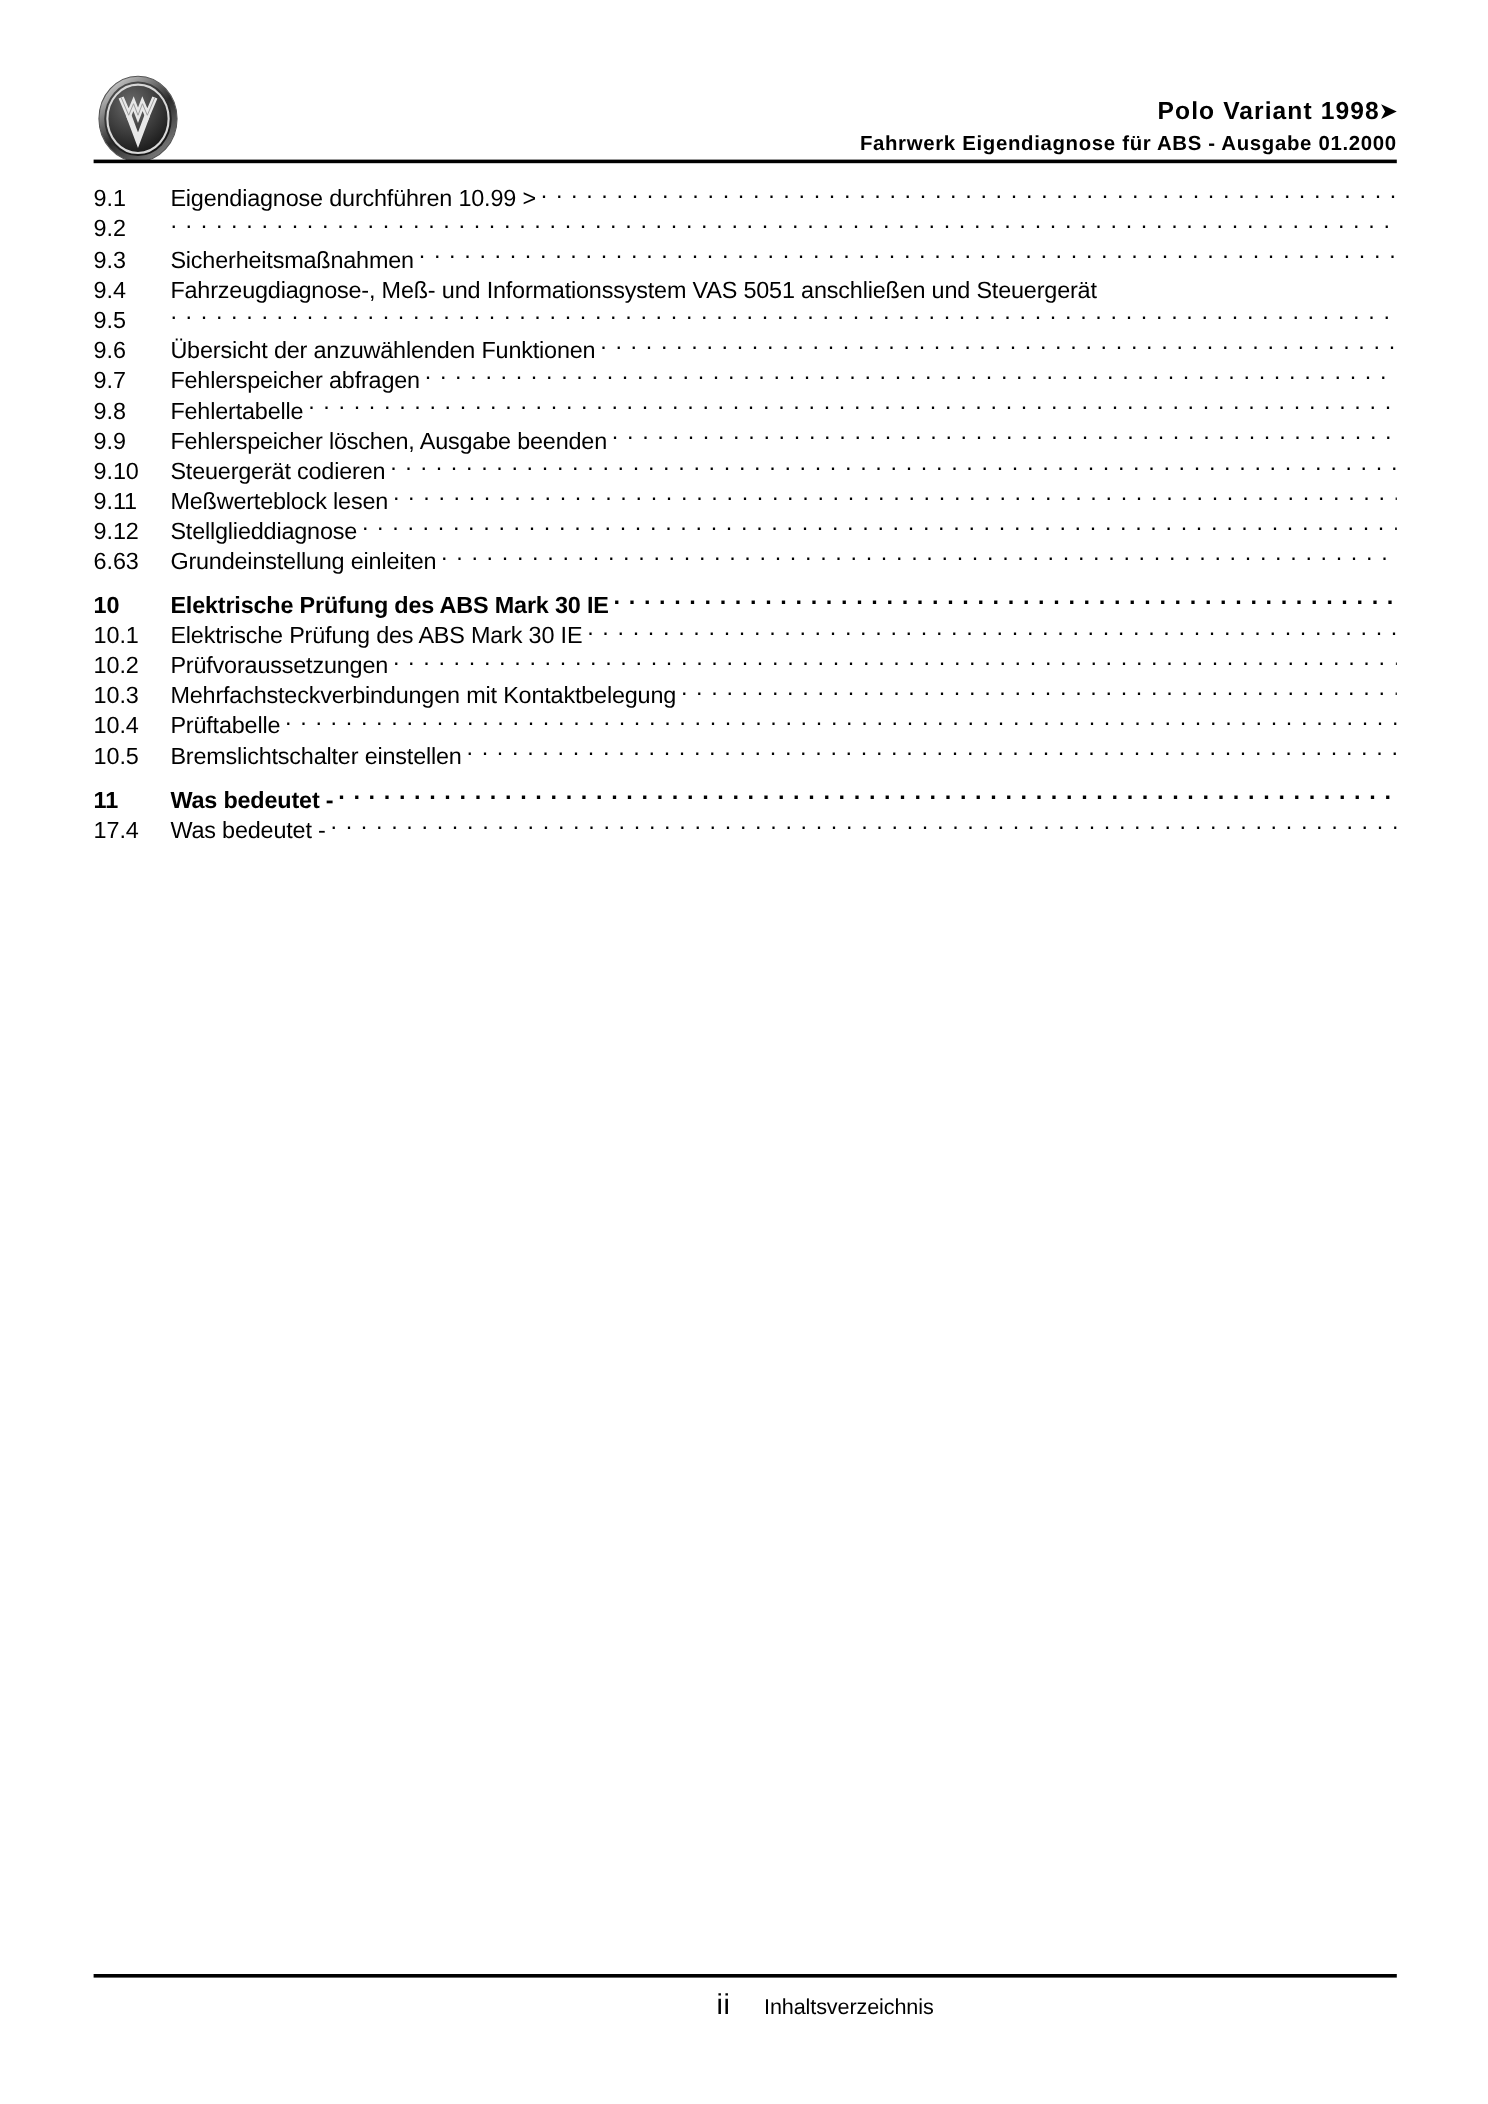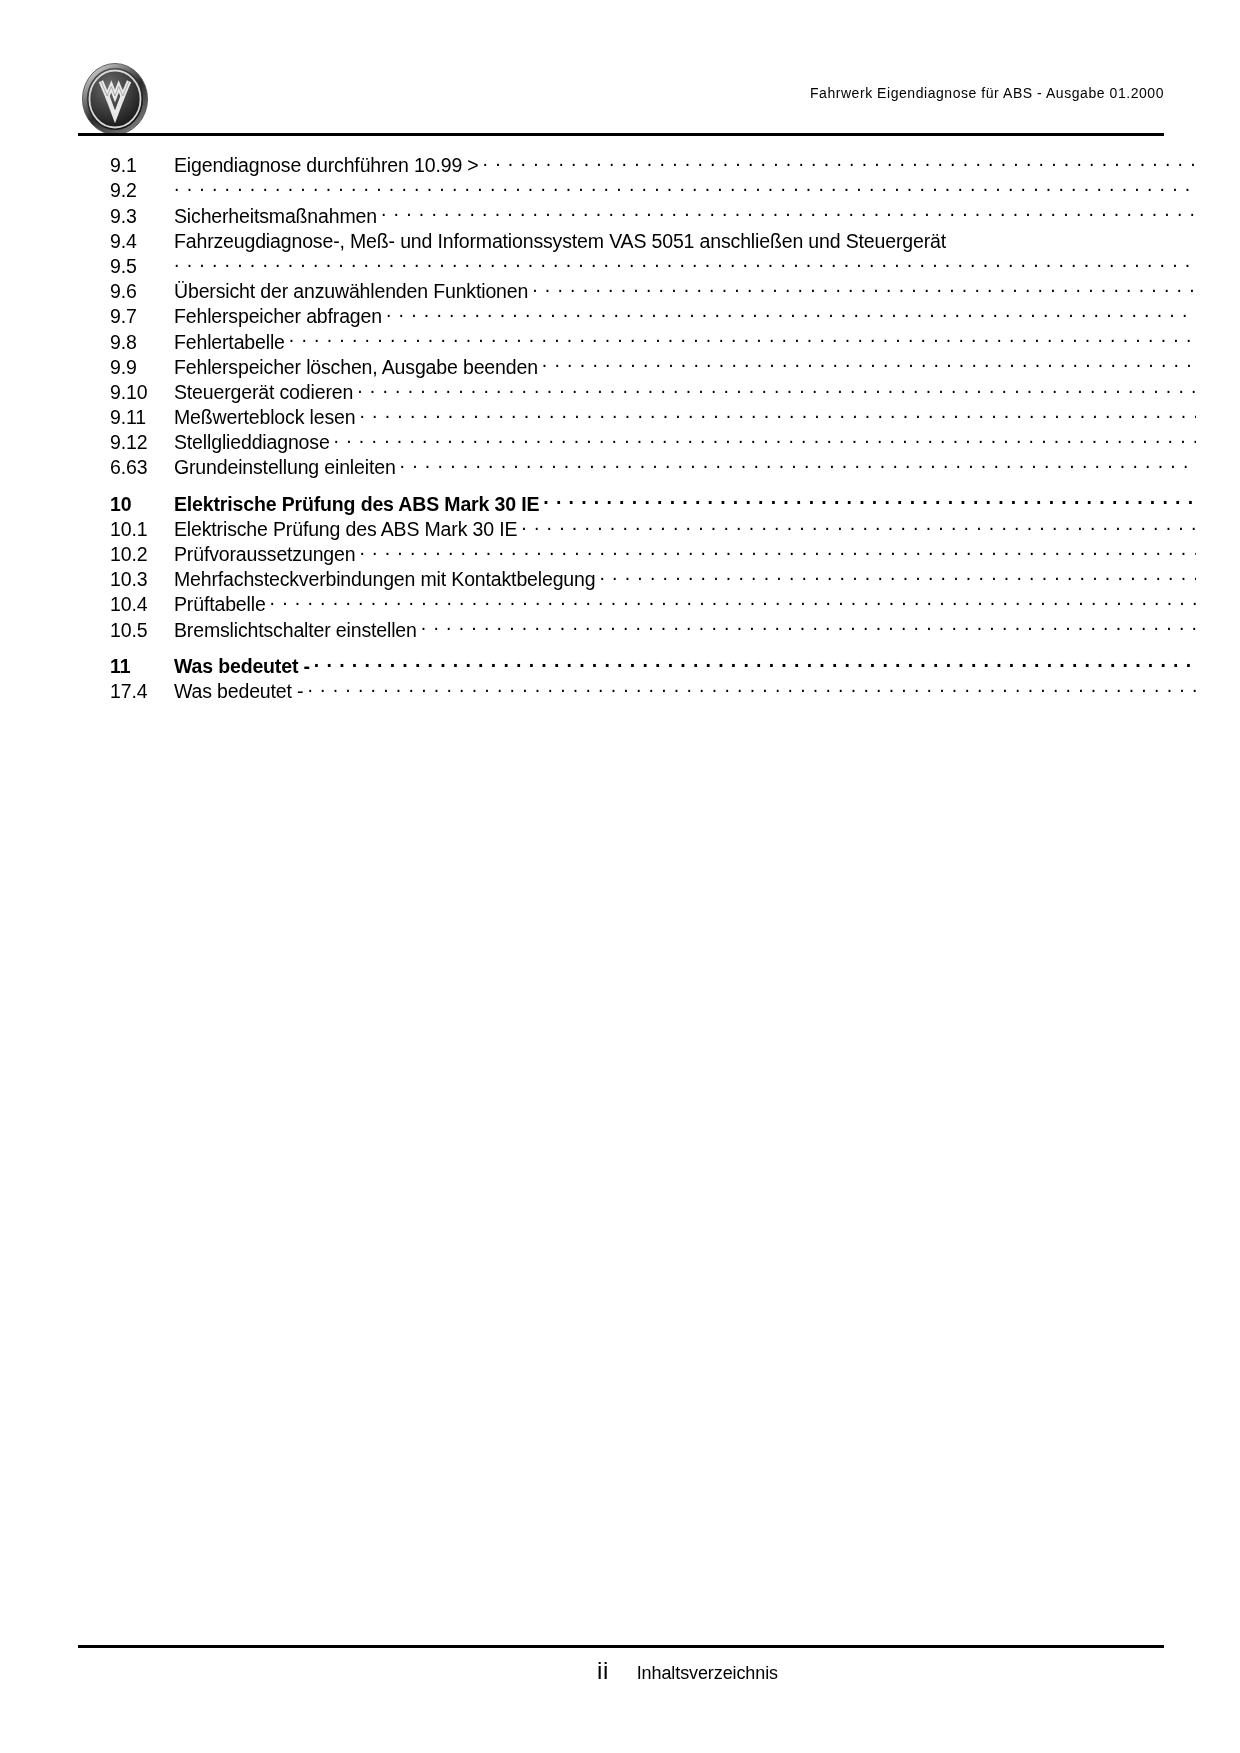--- a/index.html
+++ b/index.html
@@ -212,6 +212,7 @@
     </div>
 
     <div class="header-titles">
+      <div class="header-line1"><span>Polo Variant 1998</span><span class="header-arrow">➤</span></div>
       <div class="header-line2">Fahrwerk Eigendiagnose für ABS - Ausgabe 01.2000</div>
     </div>
   </div>

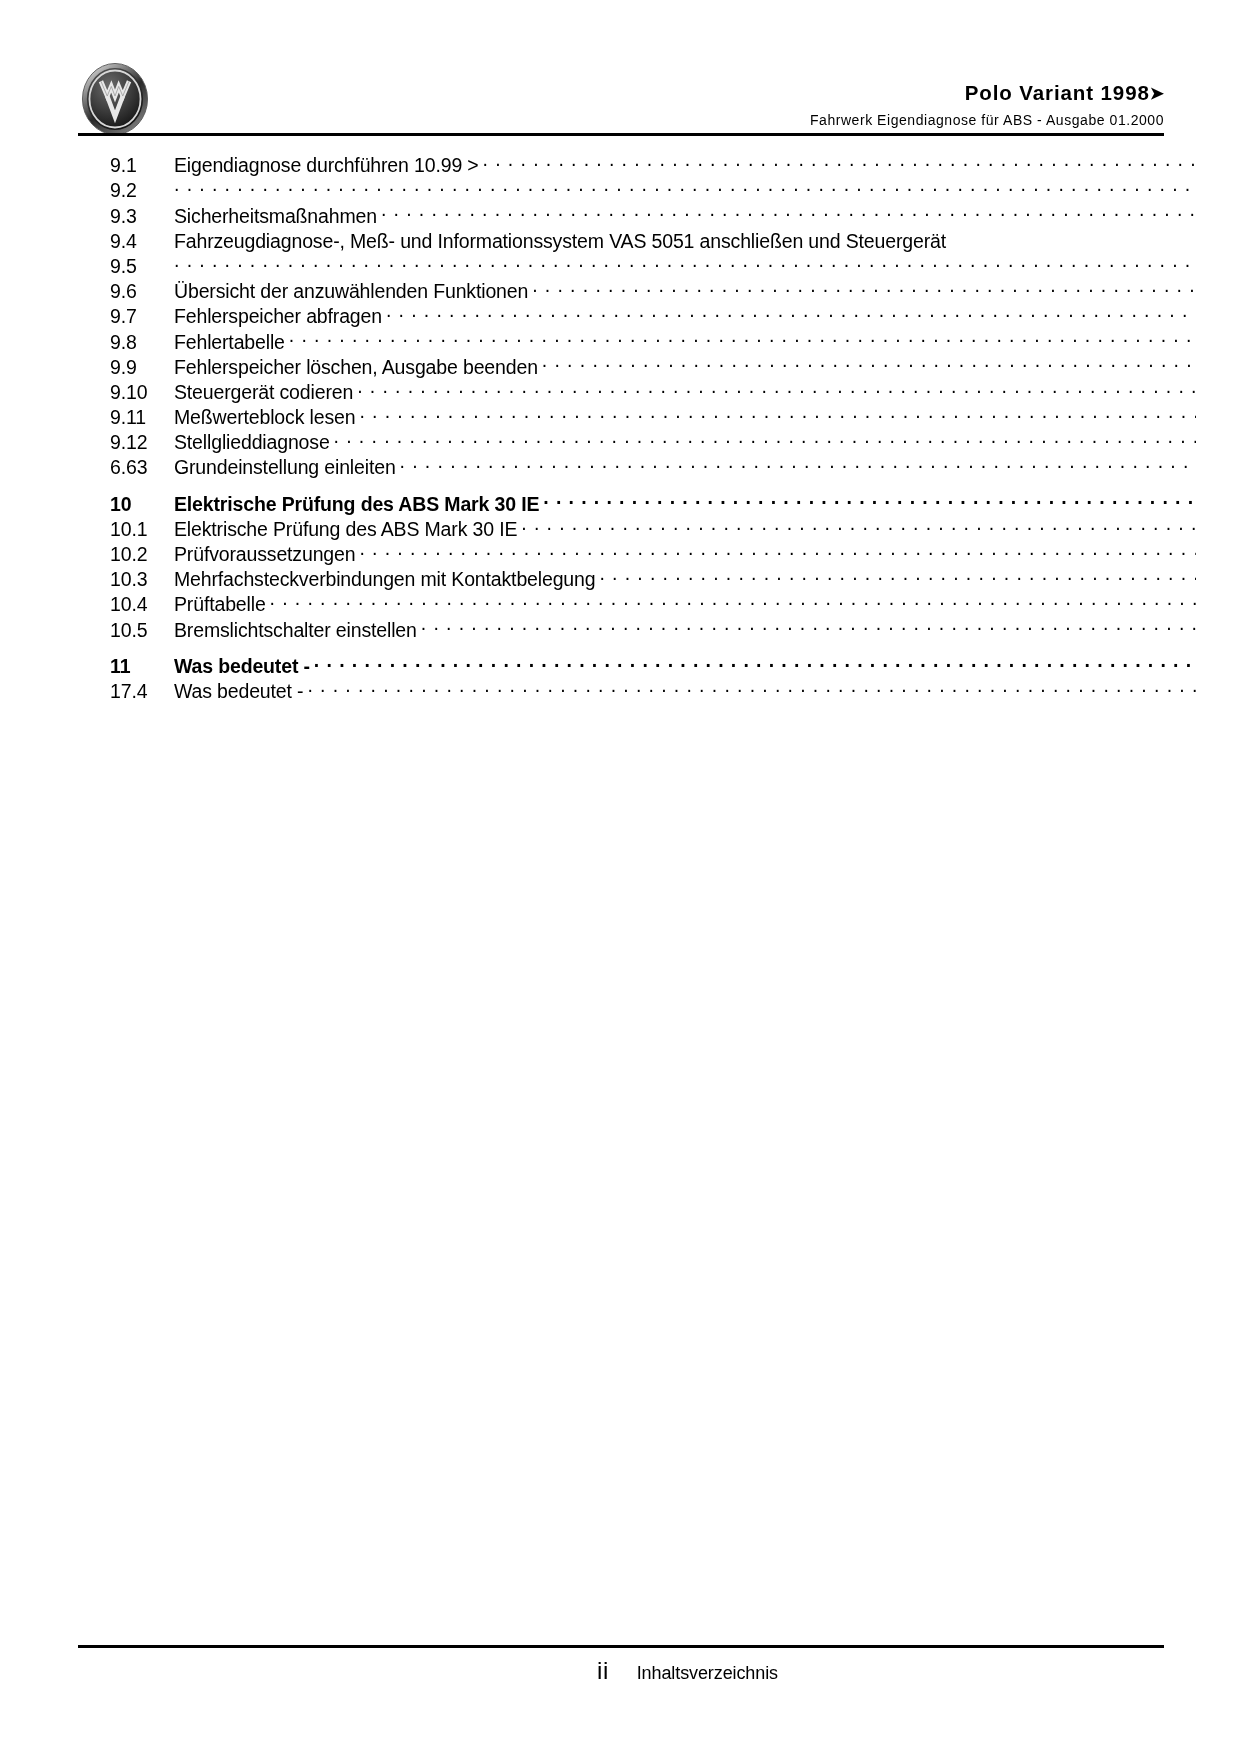--- a/index.html
+++ b/index.html
@@ -54,8 +54,8 @@
     white-space: nowrap;
   }
   .header-line2 {
-    font-size: 14px;
-    font-weight: normal;
+    font-size: 17px;
+    font-weight: bold;
     letter-spacing: 0.55px;
     line-height: 27px;
     white-space: nowrap;

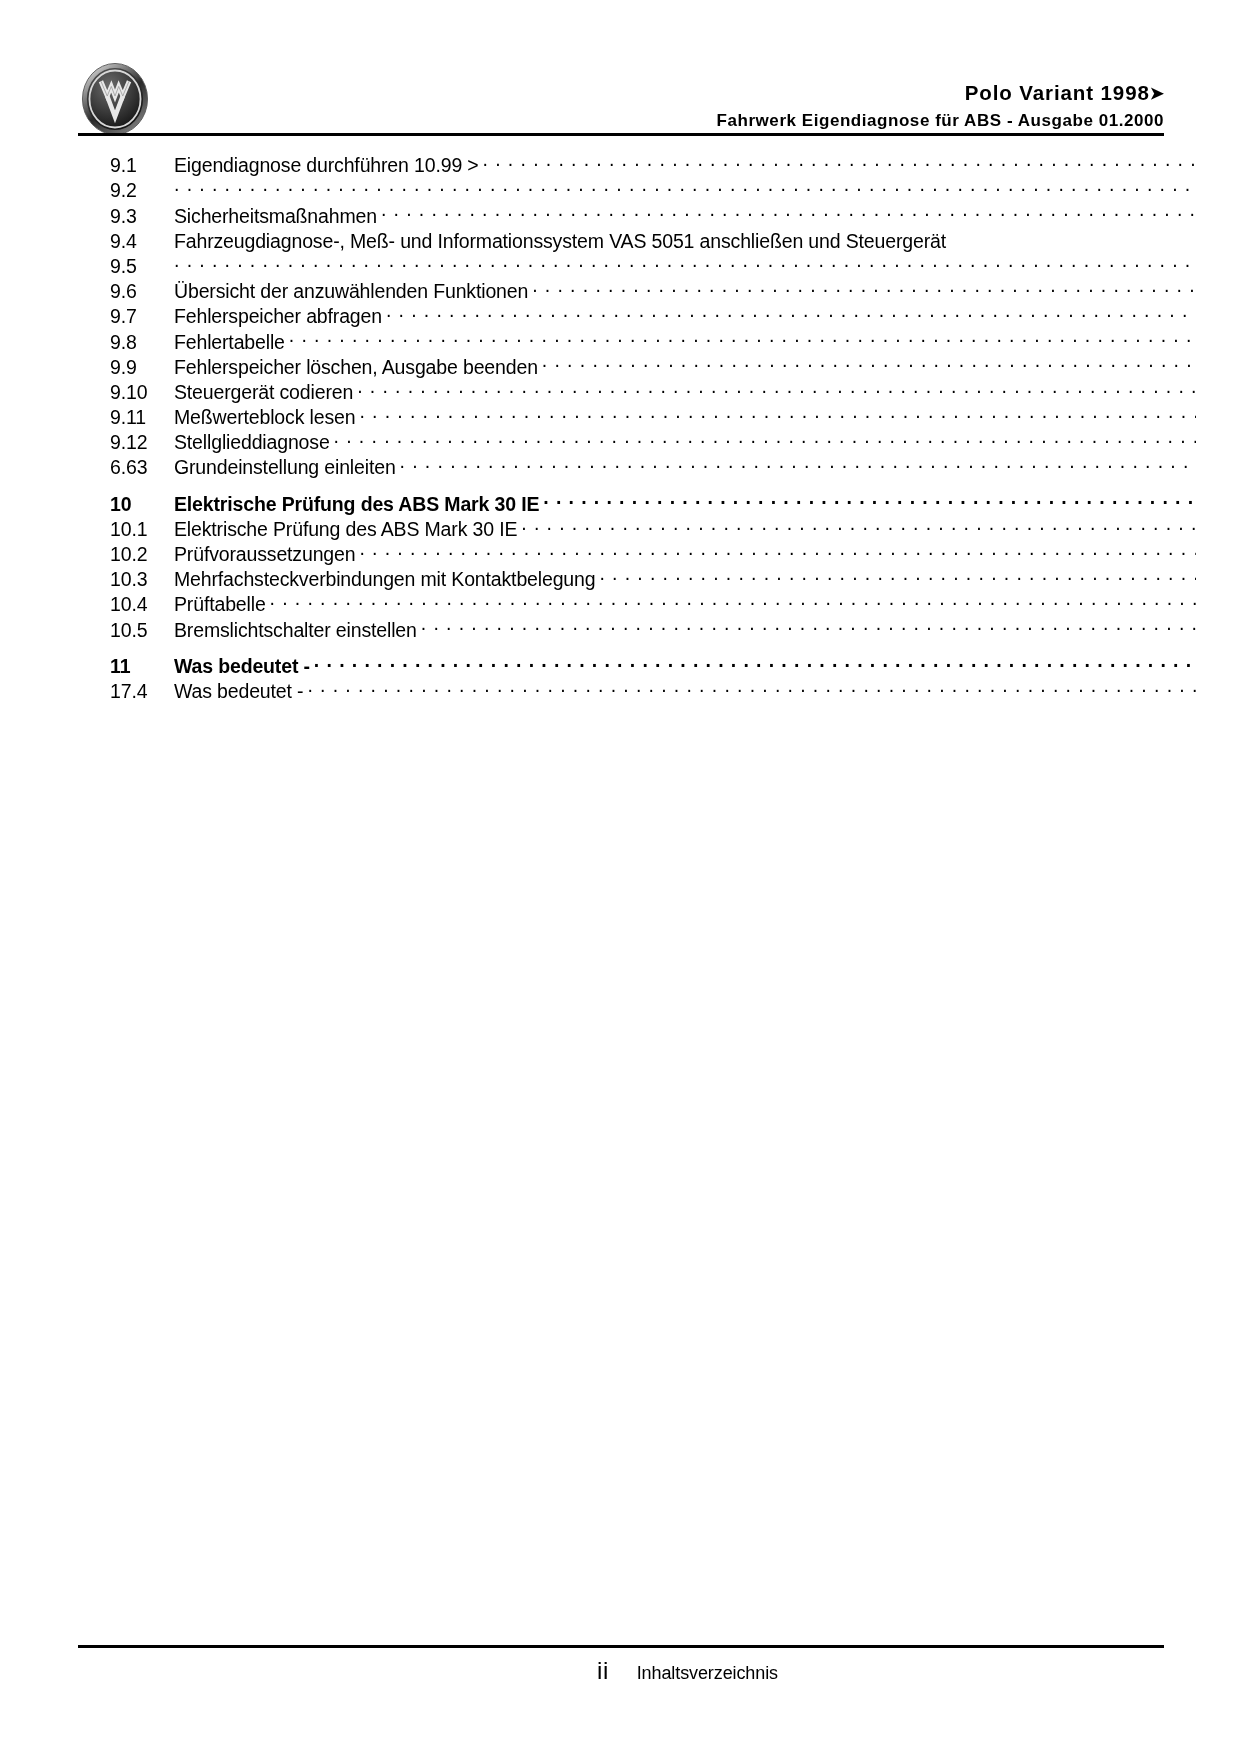--- a/index.html
+++ b/index.html
@@ -80,7 +80,6 @@
     left: 78px;
     top: 147px;
     width: 1086px;
-    margin-left: 32px;
   }
   .toc-row {
     display: flex;

